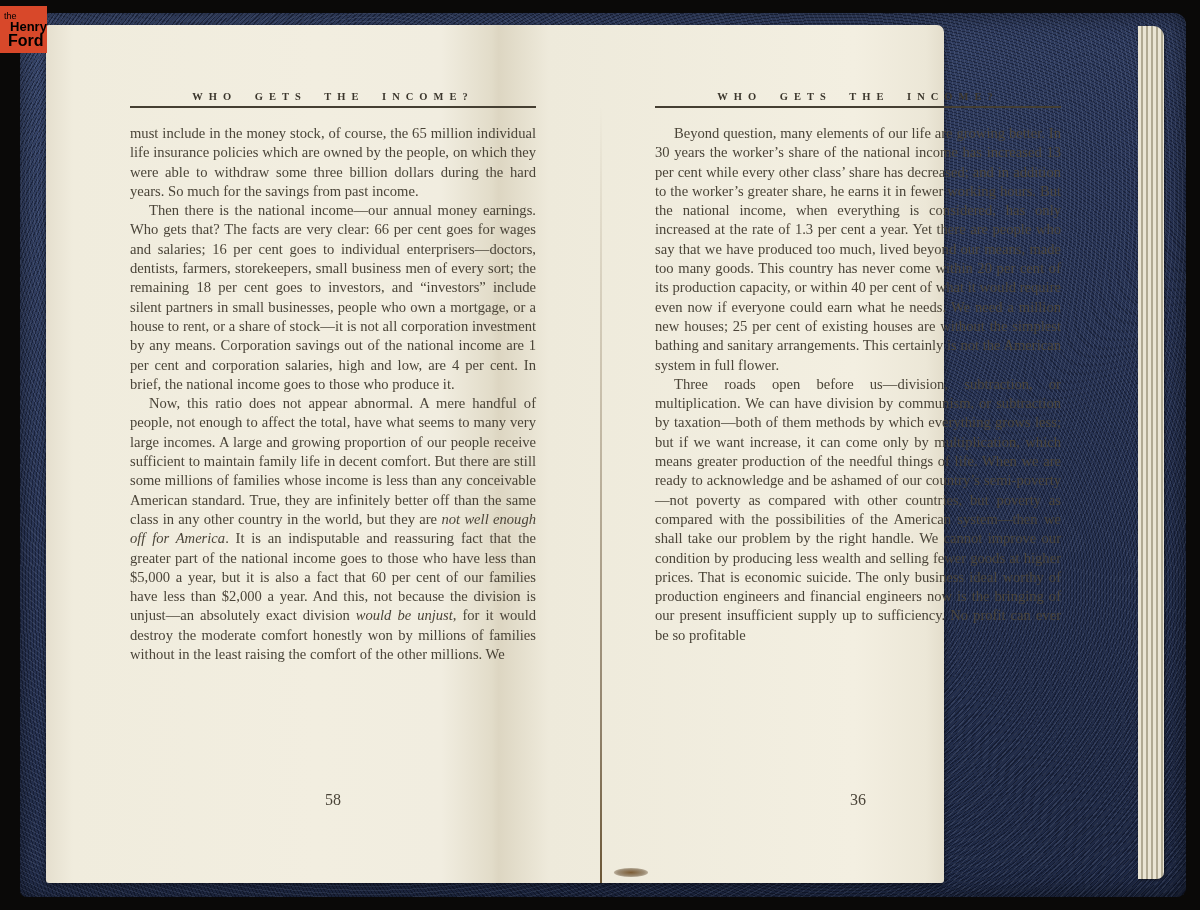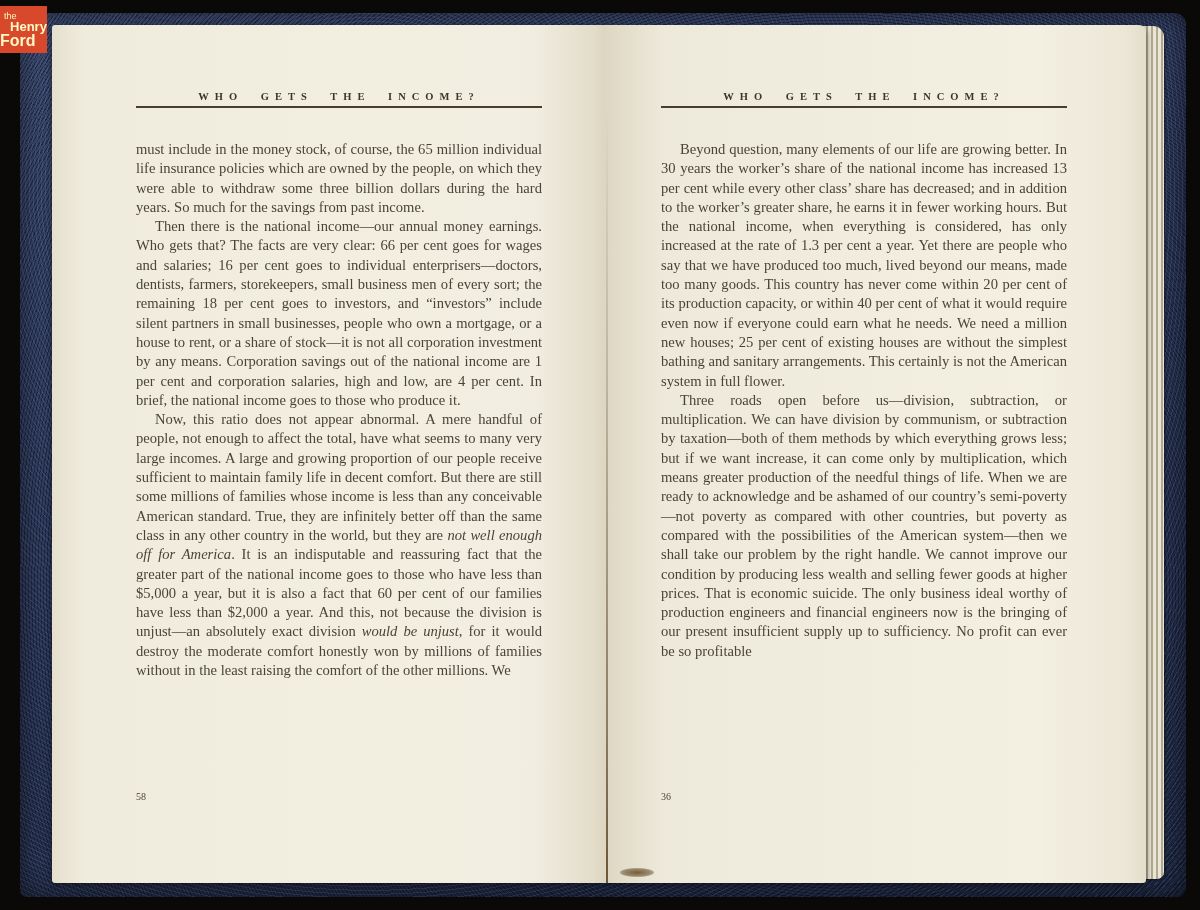--- a/index.html
+++ b/index.html
@@ -116,7 +116,7 @@
     left: 0; top: 6px;
     width: 47px; height: 47px;
     background: #d8482a;
-    color: #fef9c3;
+    color: #000000;
     font-family: "Liberation Sans", sans-serif;
     z-index: 5;
     overflow: hidden;

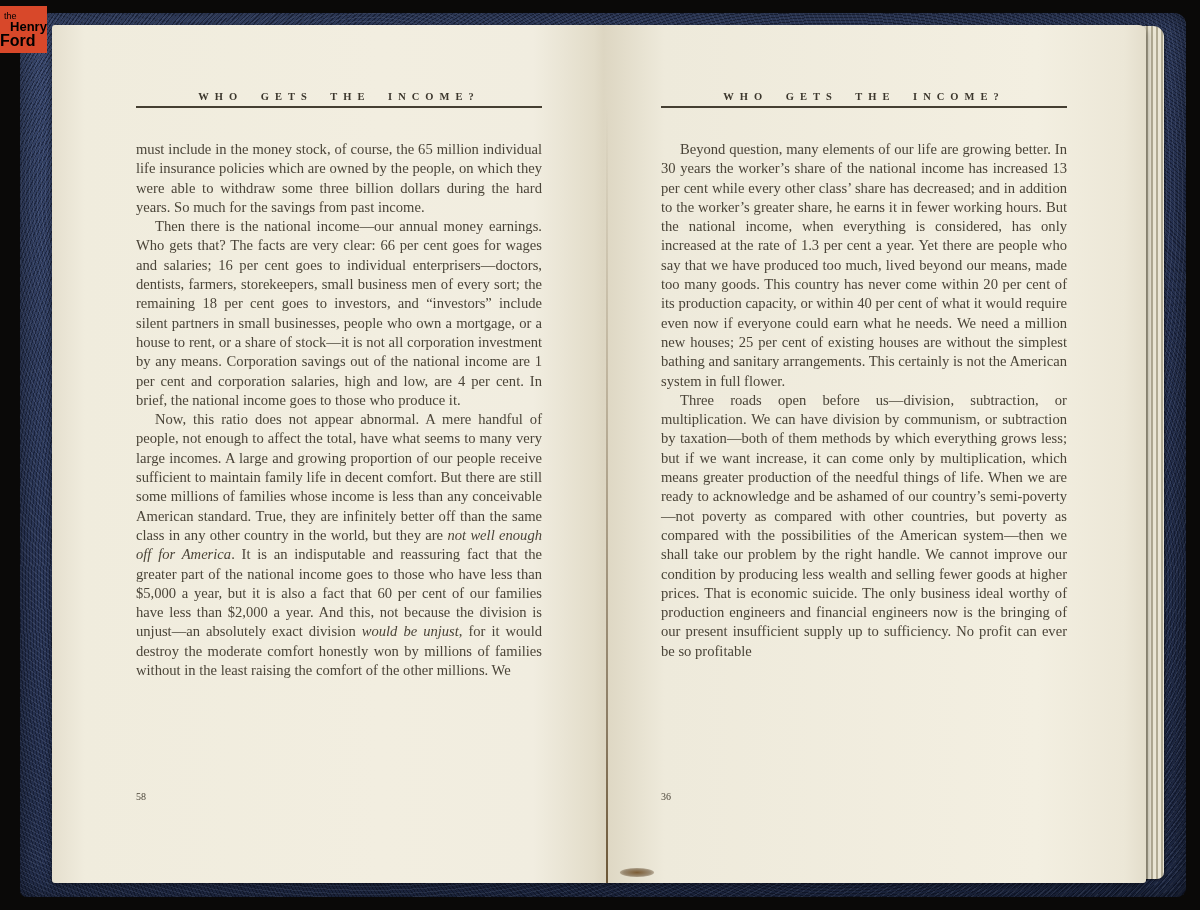--- a/index.html
+++ b/index.html
@@ -123,7 +123,7 @@
   }
   .logo .the   { font-size: 9px;  line-height: 9px;  margin: 6px 0 0 4px; }
   .logo .henry { font-size: 13px; line-height: 12px; font-weight: bold; margin-left: 10px; text-align: center; }
-  .logo .ford  { font-size: 16px; line-height: 15px; font-weight: bold; margin-left: 0; }
+  .logo .ford  { font-size: 16px; line-height: 15px; font-weight: bold; margin-left: 8px; }
 </style>
 </head>
 <body>

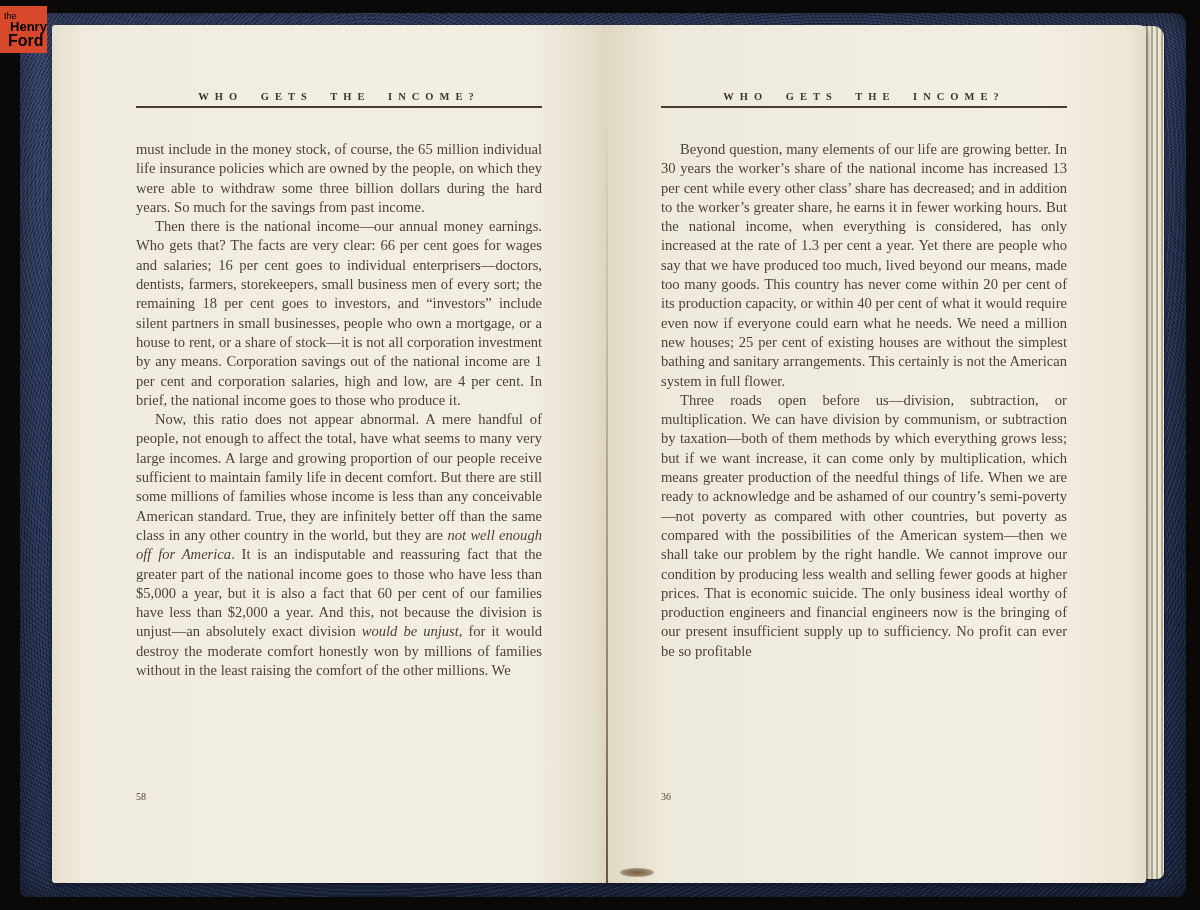--- a/index.html
+++ b/index.html
@@ -39,8 +39,8 @@
   
   .pages {
     position: absolute;
-    left: 32px; top: 12px;
-    width: 1094px; height: 858px;
+    left: 26px; top: 12px;
+    width: 898px; height: 858px;
     border-radius: 3px 7px 3px 3px;
     background: linear-gradient(90deg,
       #e5dfce 0%, #f0ecdd 3%, #f2eee0 30%, #f1ede0 44%,

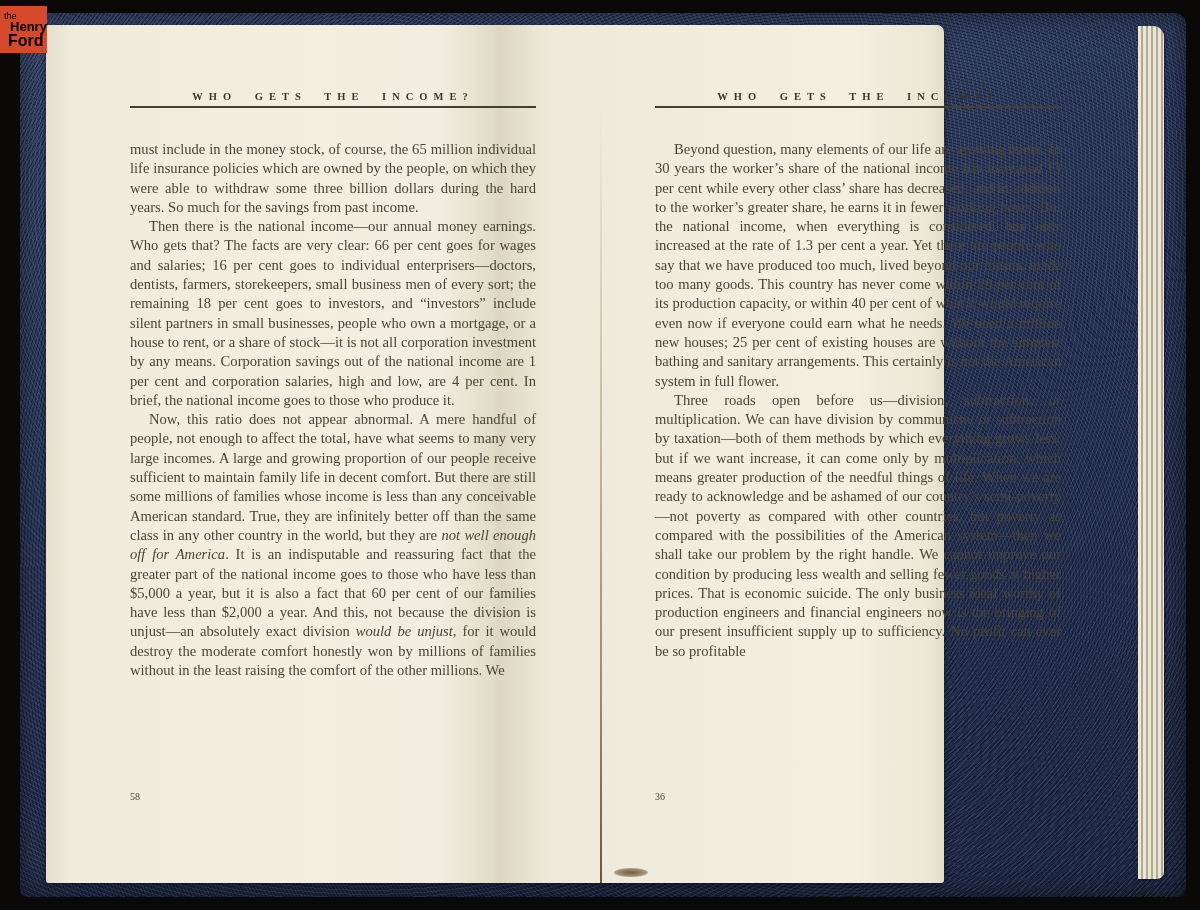--- a/index.html
+++ b/index.html
@@ -92,7 +92,7 @@
   }
 
   .body-text {
-    margin-top: 32px;
+    margin-top: 16px;
     font-size: 14.6px;
     line-height: 19.3px;
     text-align: justify;

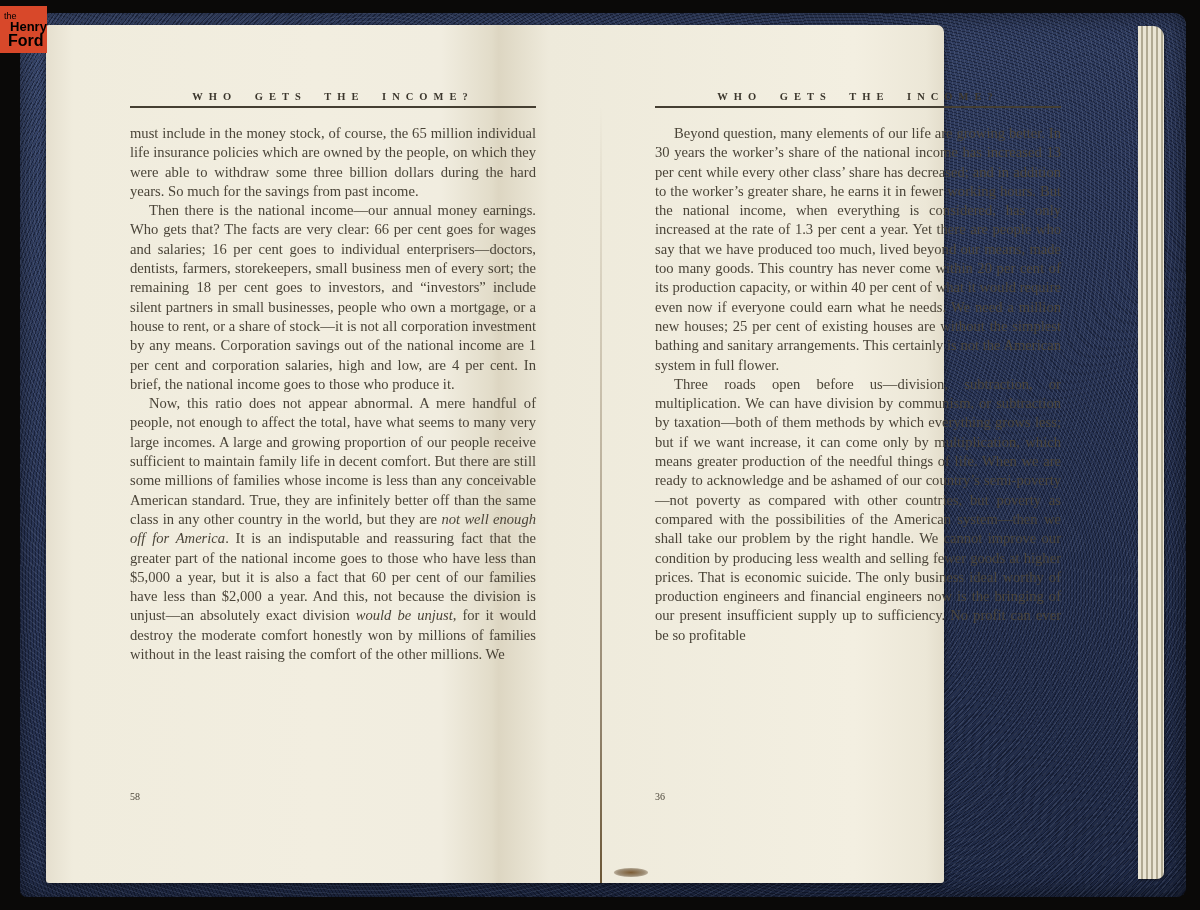--- a/index.html
+++ b/index.html
@@ -106,7 +106,8 @@
     position: absolute;
     top: 700px; left: 0;
     width: 100%;
-    font-size: 10px;
+    text-align: center;
+    font-size: 16px;
     color: #4a4438;
   }
 

